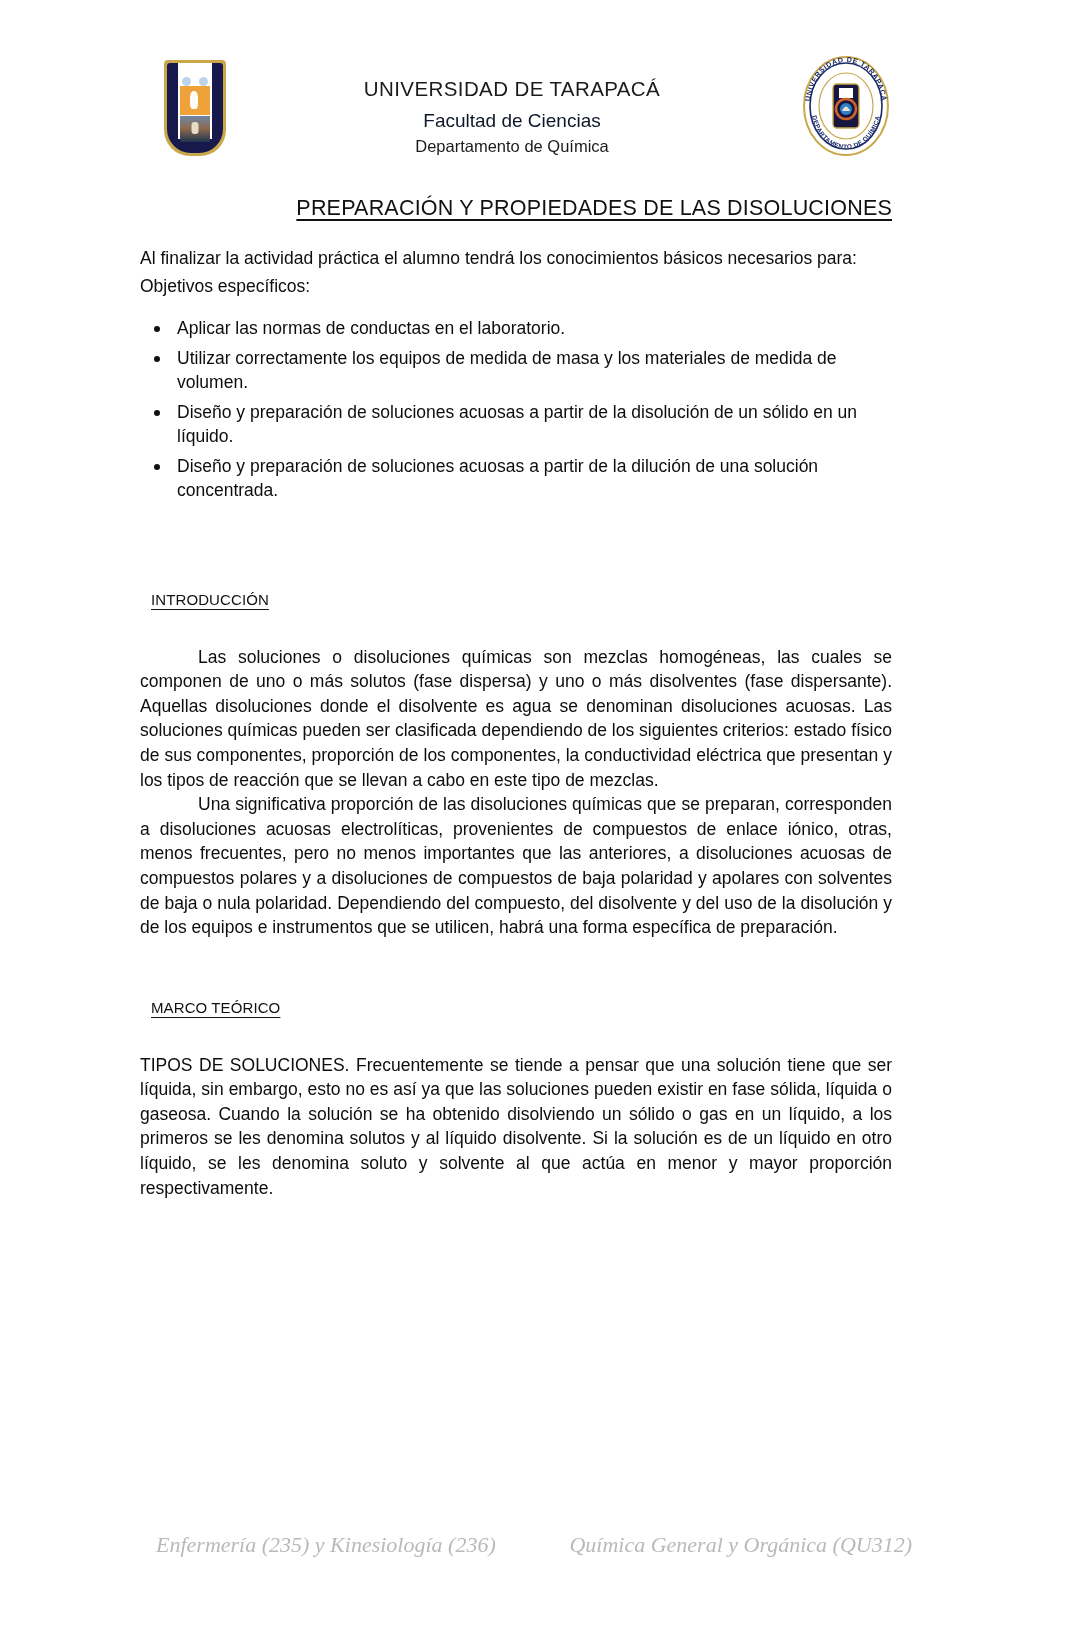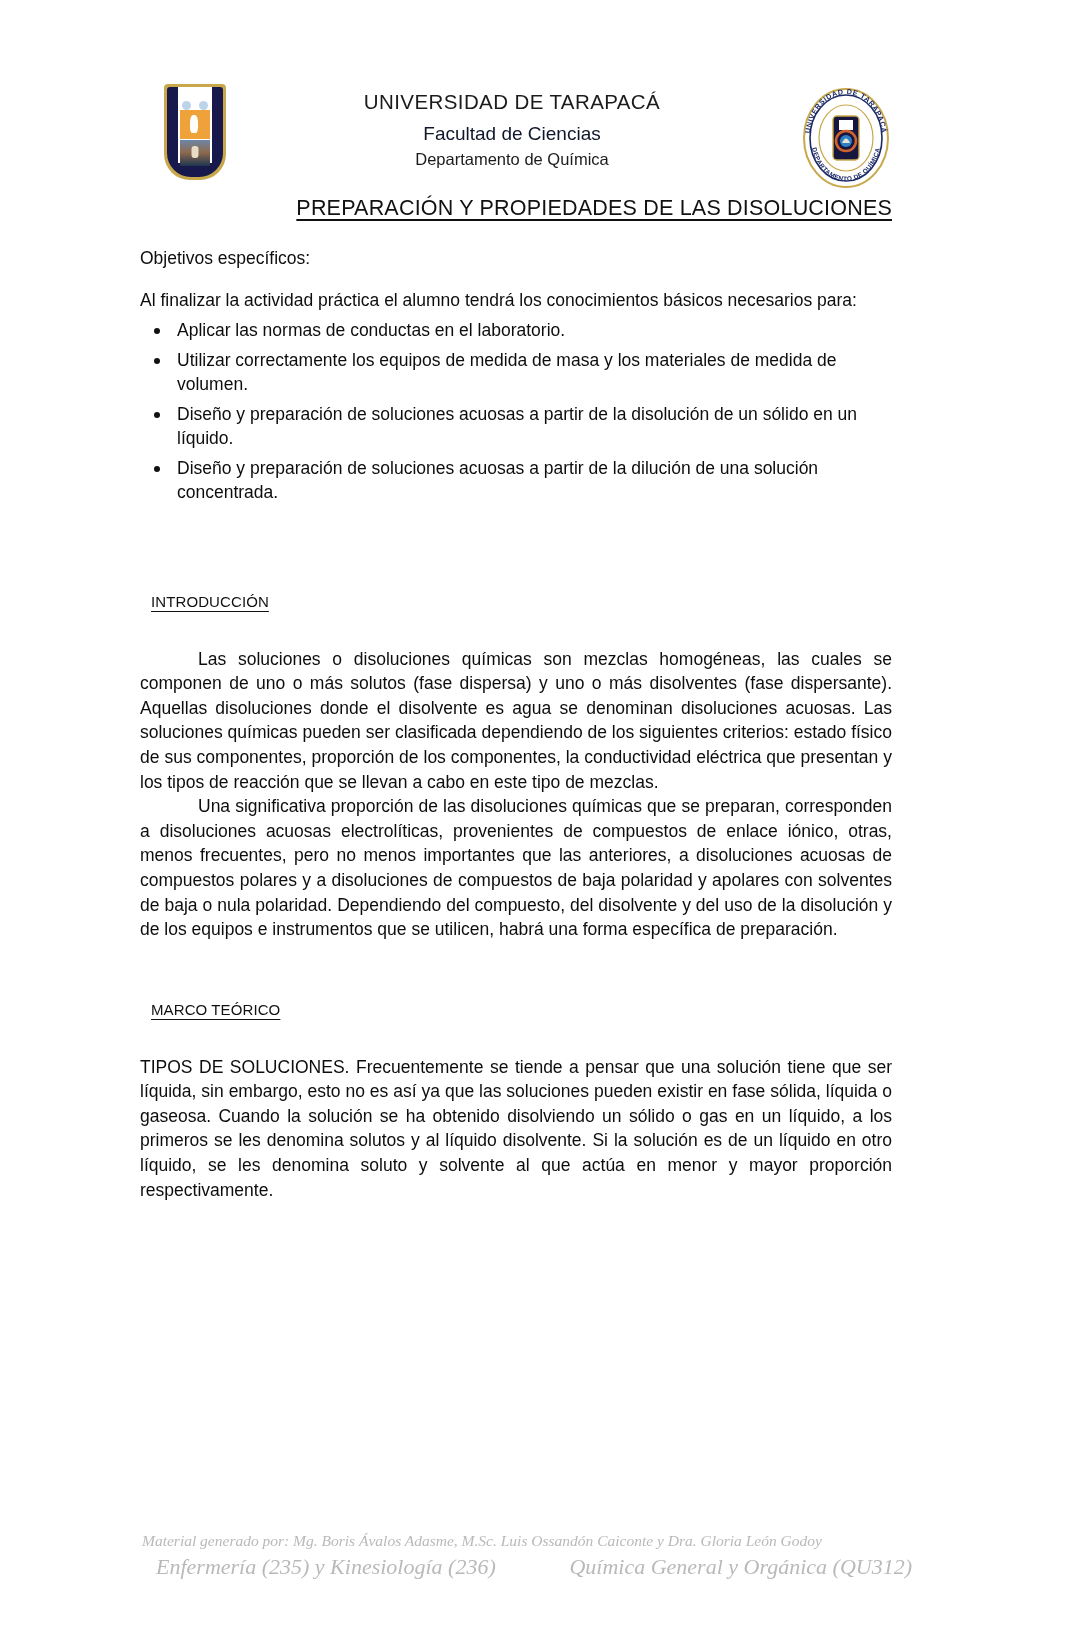--- a/index.html
+++ b/index.html
@@ -32,9 +32,8 @@
   }
   .header-inner {
     display: flex;
-    align-items: flex-start;
+    align-items: flex-end;
     justify-content: space-between;
-    margin-top: 32px;
   }
 
   .logo-shield {

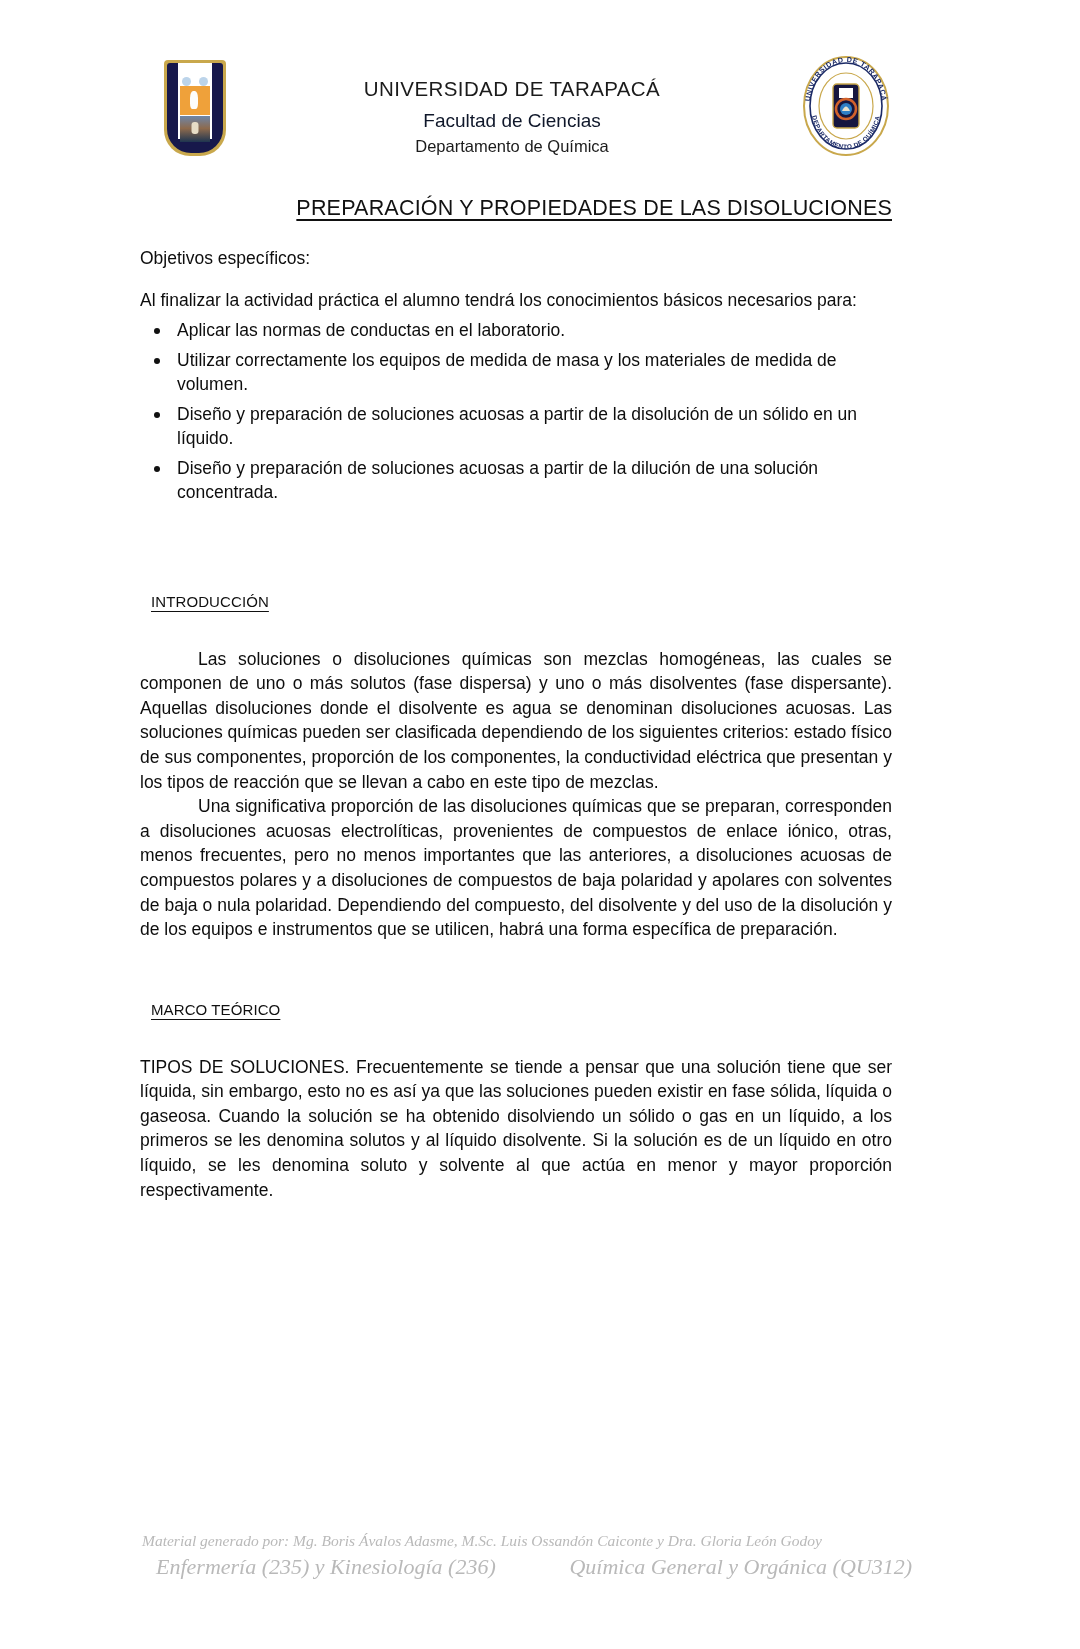--- a/index.html
+++ b/index.html
@@ -289,9 +289,9 @@
 
     <h1 class="doc-title">PREPARACIÓN Y PROPIEDADES DE LAS DISOLUCIONES</h1>
 
+    <p class="lead tight">Al finalizar la actividad práctica el alumno tendrá los conocimientos básicos necesarios para:</p>
+
     <p class="lead">Objetivos específicos:</p>
-
-    <p class="lead tight">Al finalizar la actividad práctica el alumno tendrá los conocimientos básicos necesarios para:</p>
 
     <ul class="objectives">
       <li>

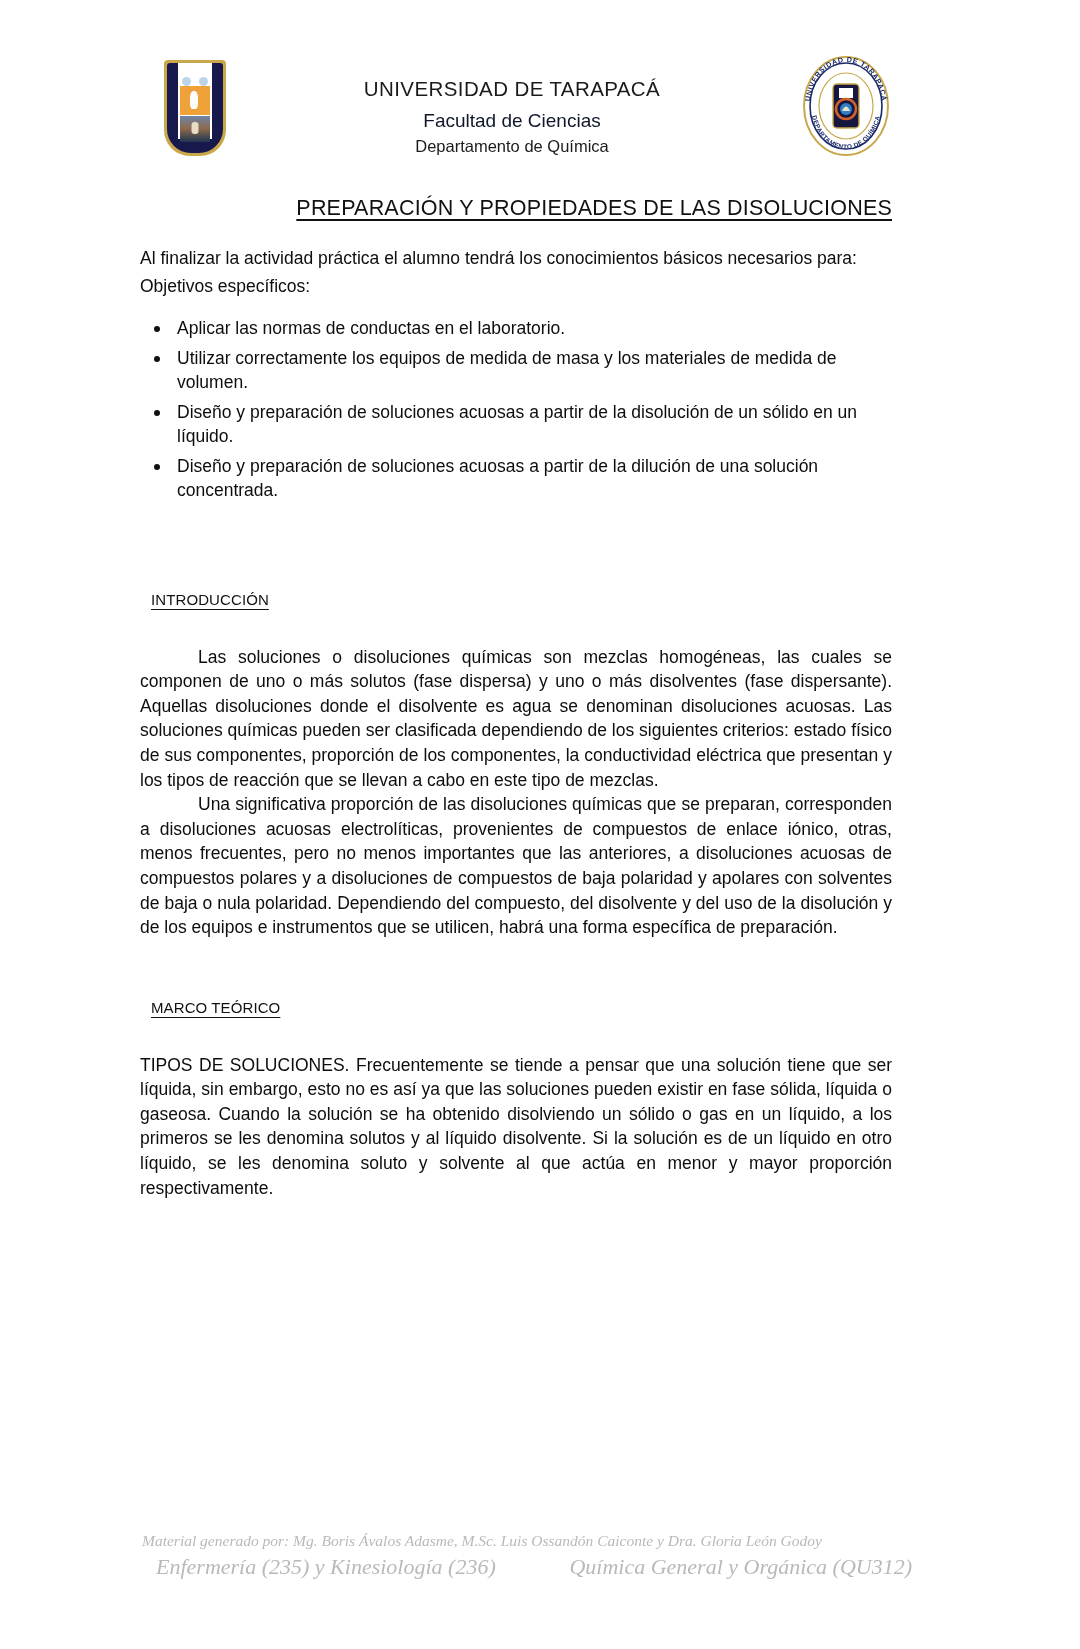--- a/index.html
+++ b/index.html
@@ -330,7 +330,6 @@
   </div>
 
   <div class="footer">
-    <div class="footer-line1">Material generado por: Mg. Boris Ávalos Adasme, M.Sc. Luis Ossandón Caiconte y Dra. Gloria León Godoy</div>
     <div class="footer-line2">
       <span>Enfermería (235) y Kinesiología (236)</span>
       <span>Química General y Orgánica (QU312)</span>

